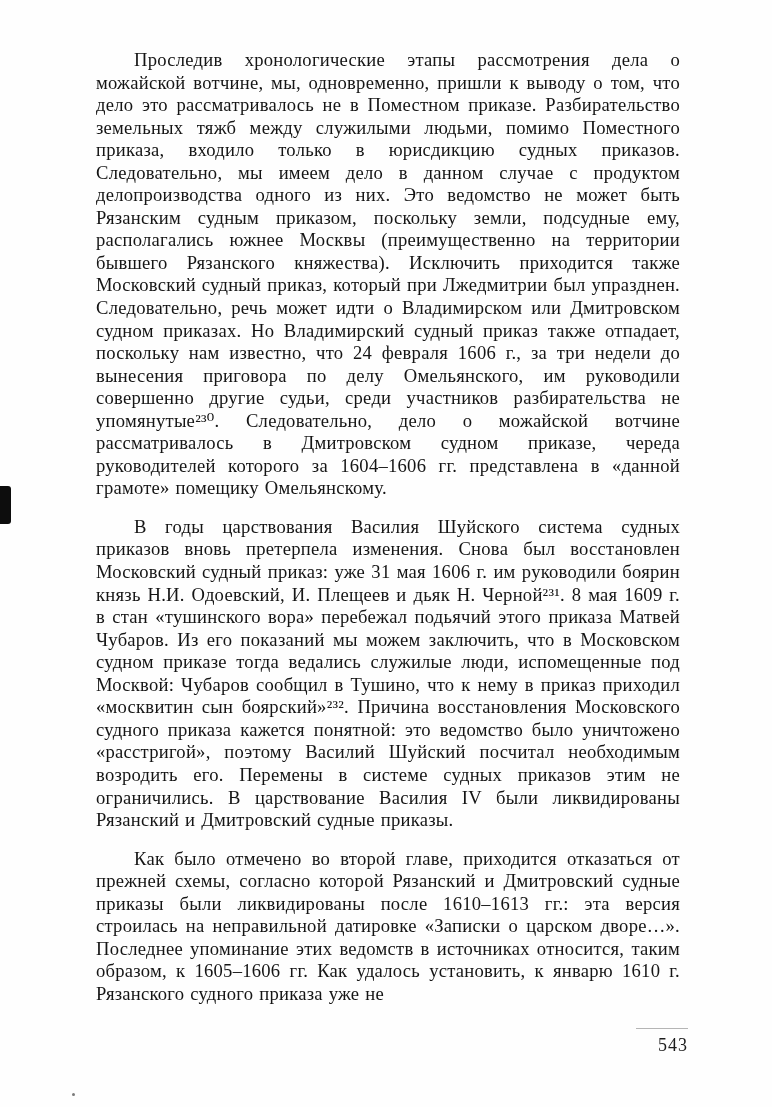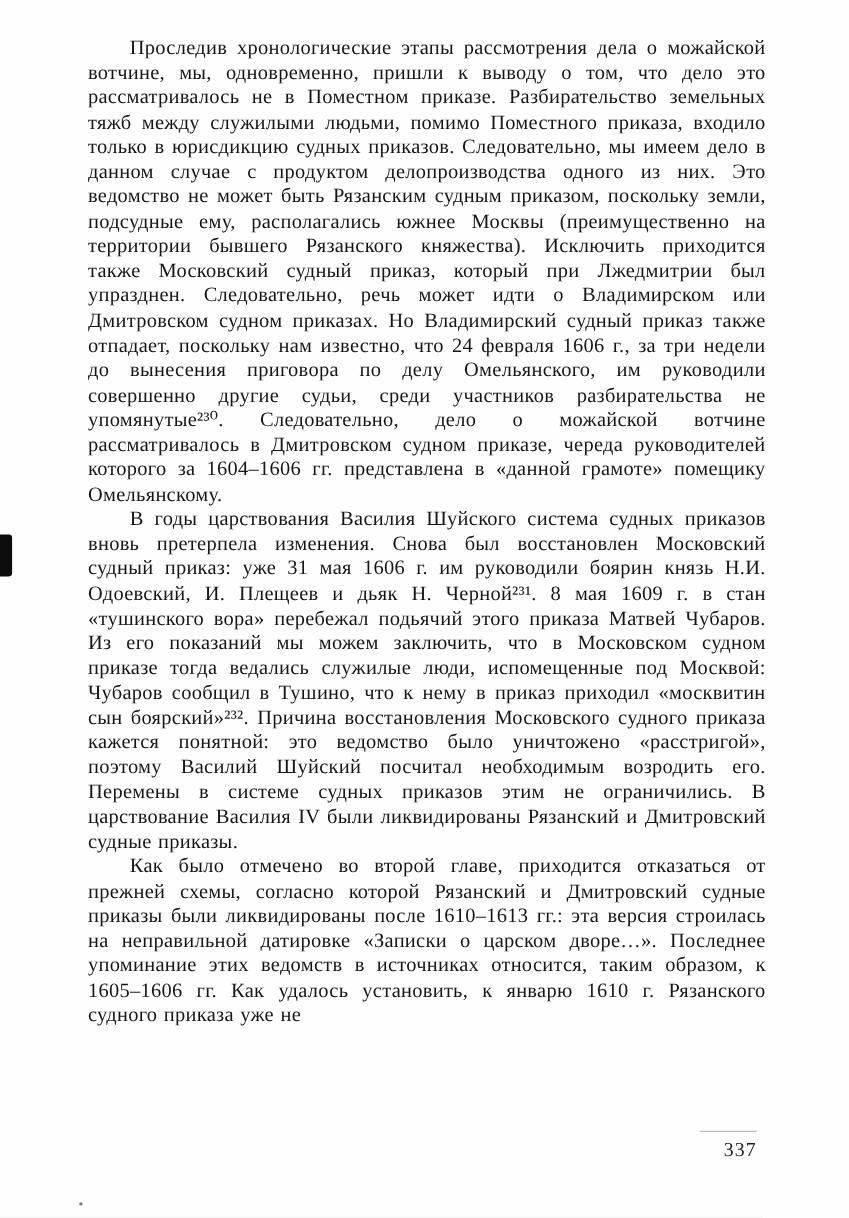--- a/index.html
+++ b/index.html
@@ -24,7 +24,7 @@
     width: 616px;
   }
   .text-block p {
-    margin: 0;
+    margin: 16px;
     padding: 0;
     font-size: 18.6px;
     line-height: 22.55px;

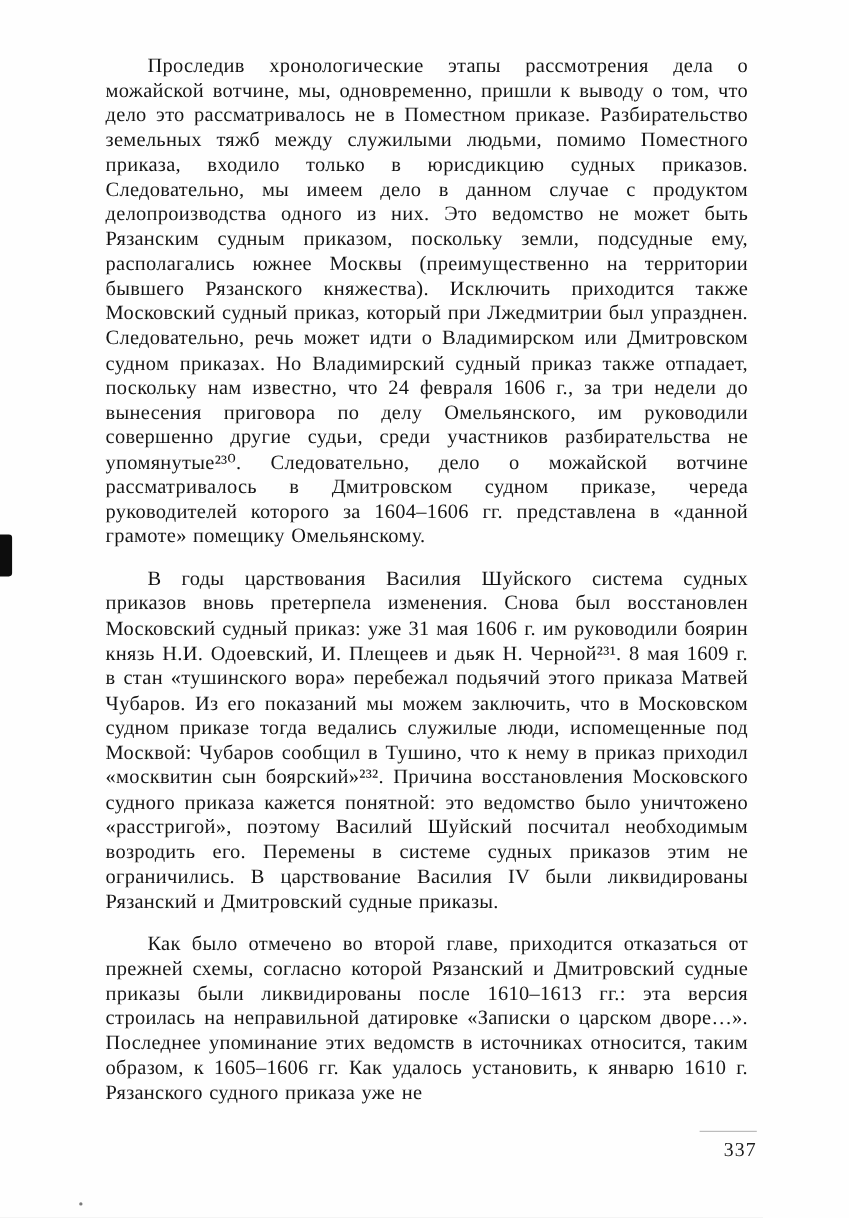--- a/index.html
+++ b/index.html
@@ -87,7 +87,7 @@
 
   <div class="footer">
     <span class="footer-rule"></span>
-    <span class="page-number">337</span>
+    <span class="page-number">543</span>
   </div>
 
   <div class="scan-speck"></div>

